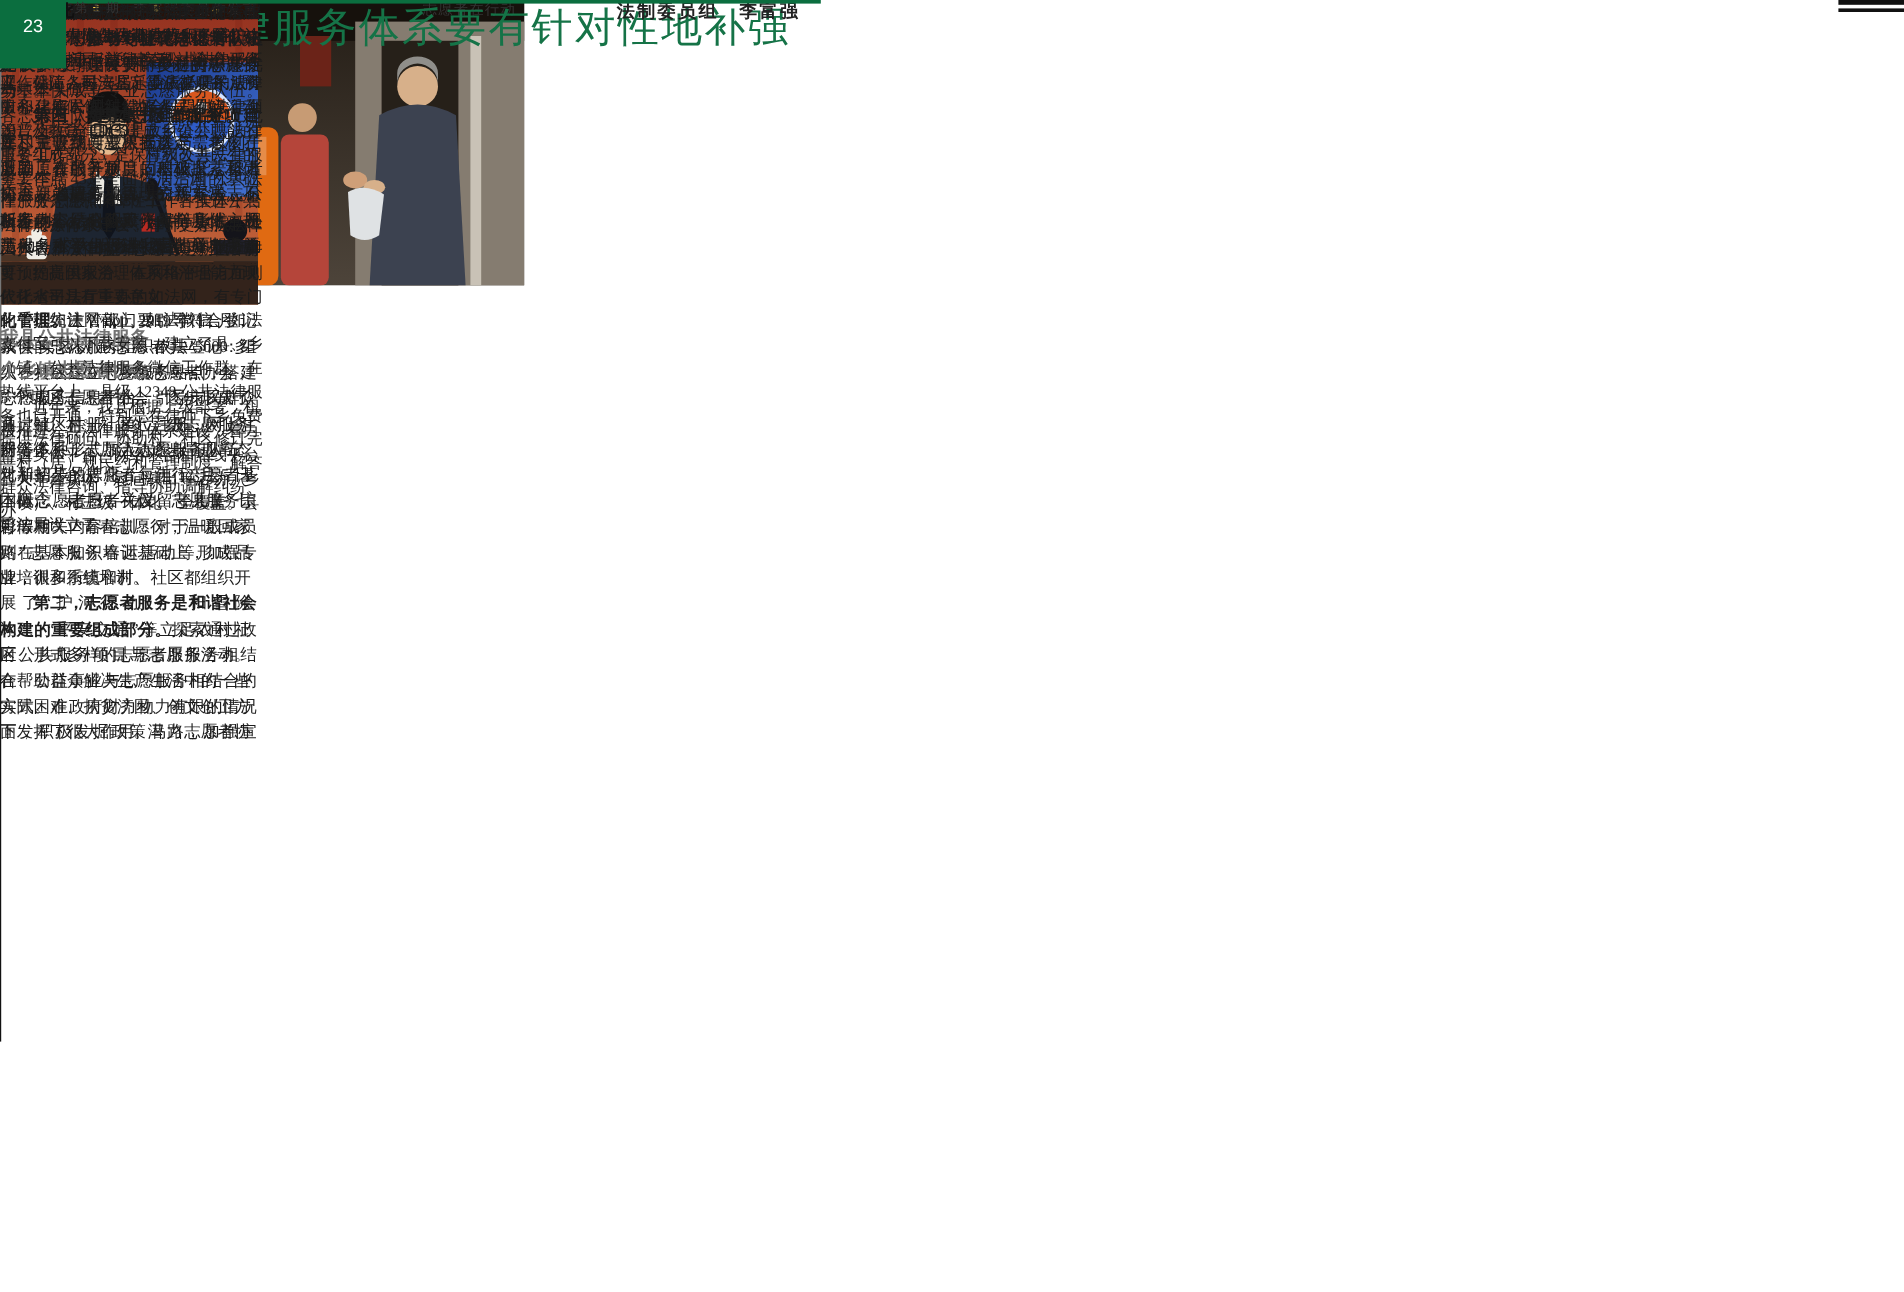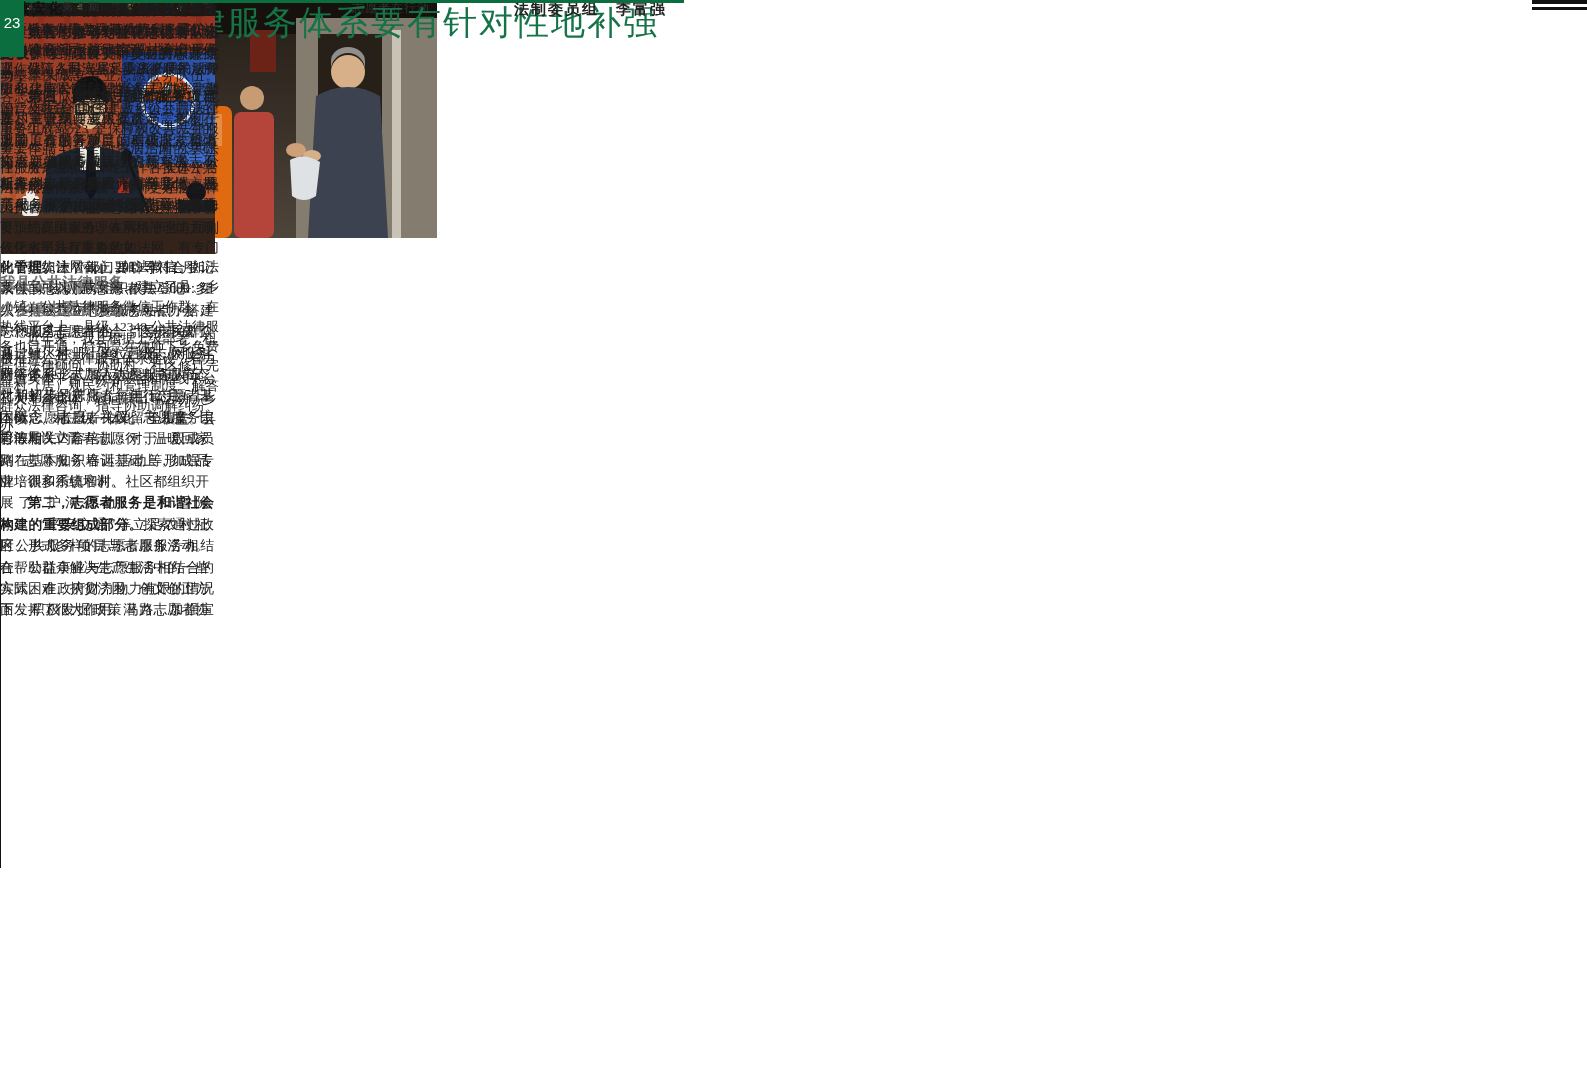--- a/index.html
+++ b/index.html
@@ -268,6 +268,6 @@
 
 <div class="abs mag-issue" style="left:1370; top:1036; width:100px; text-align:right;">2020 年第 1 期</div>
 <div class="abs mag-name" style="left:1482; top:1033;">品读安化</div>
-<div class="abs pagenum-box" style="left:1530; top:1020; width:24px; height:57px;">23</div>
+<div class="abs pagenum-box" style="left:1530; top:1020; width:55px; height:57px;">23</div>
 
 </body></html>

